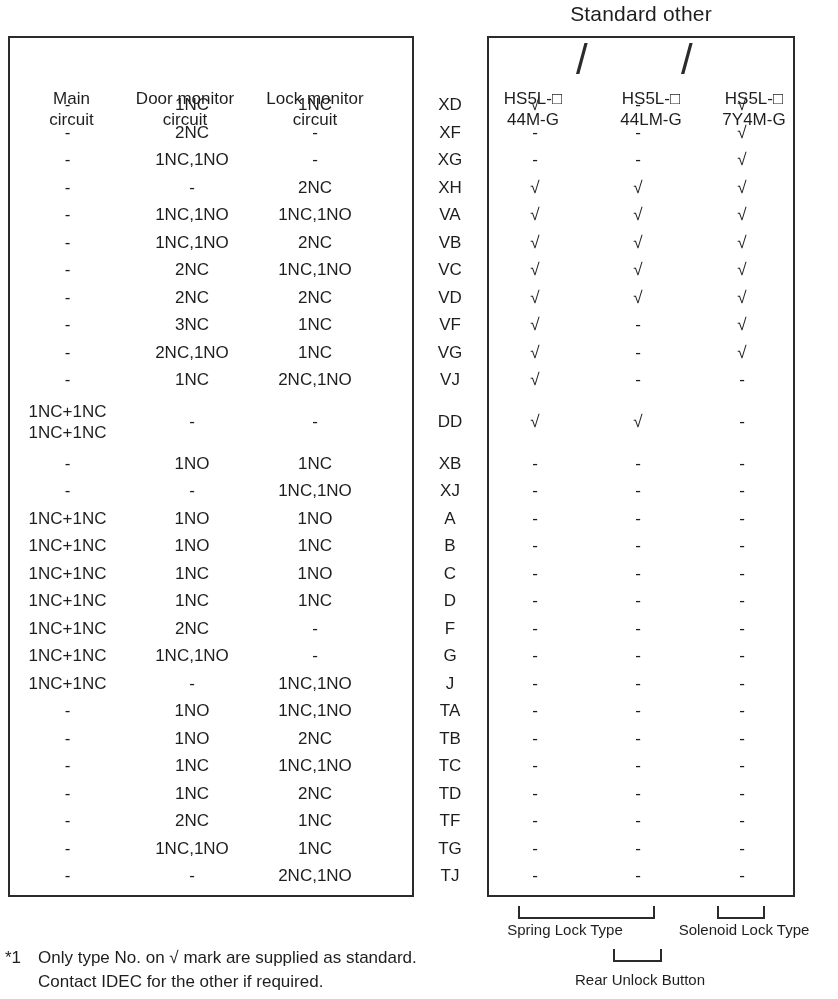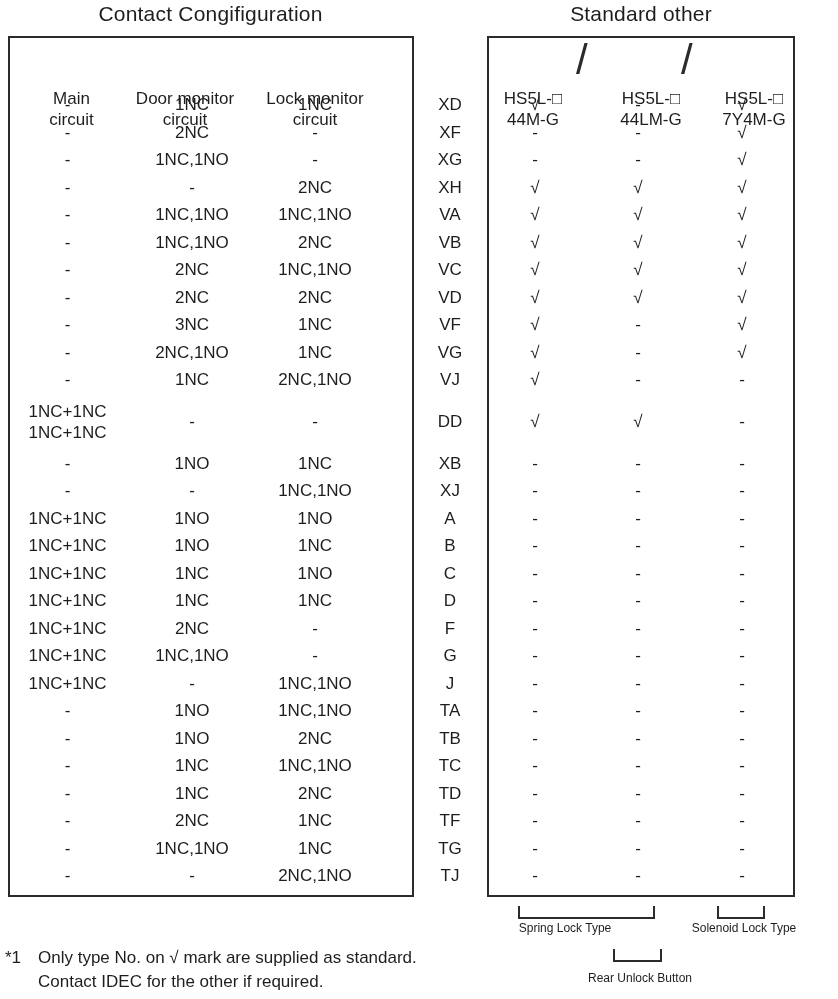--- a/index.html
+++ b/index.html
@@ -83,7 +83,6 @@
 
 <div class="page">
 
-  <div class="abs title title-left">Contact Congifiguration</div>
   <div class="abs title title-right">Standard other</div>
 
   <div class="abs box box-left"></div>

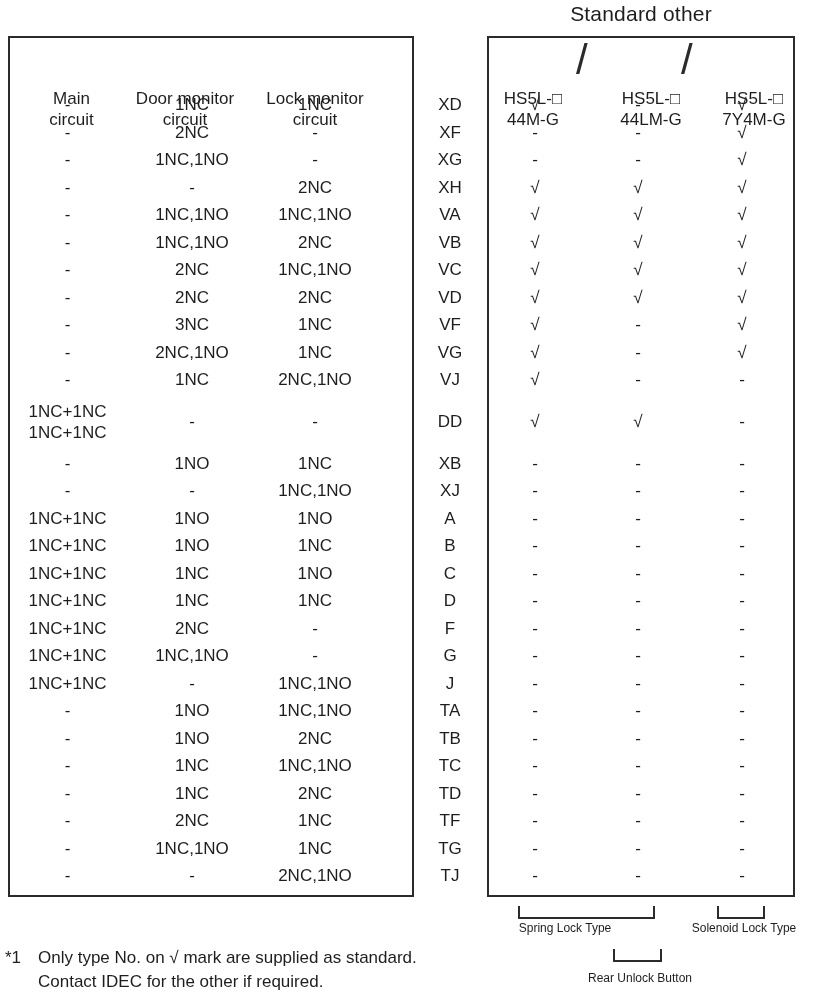--- a/index.html
+++ b/index.html
@@ -68,7 +68,7 @@
     box-sizing: border-box;
   }
   .legend {
-    font-size: 12px;
+    font-size: 15px;
     text-align: center;
     white-space: nowrap;
   }

